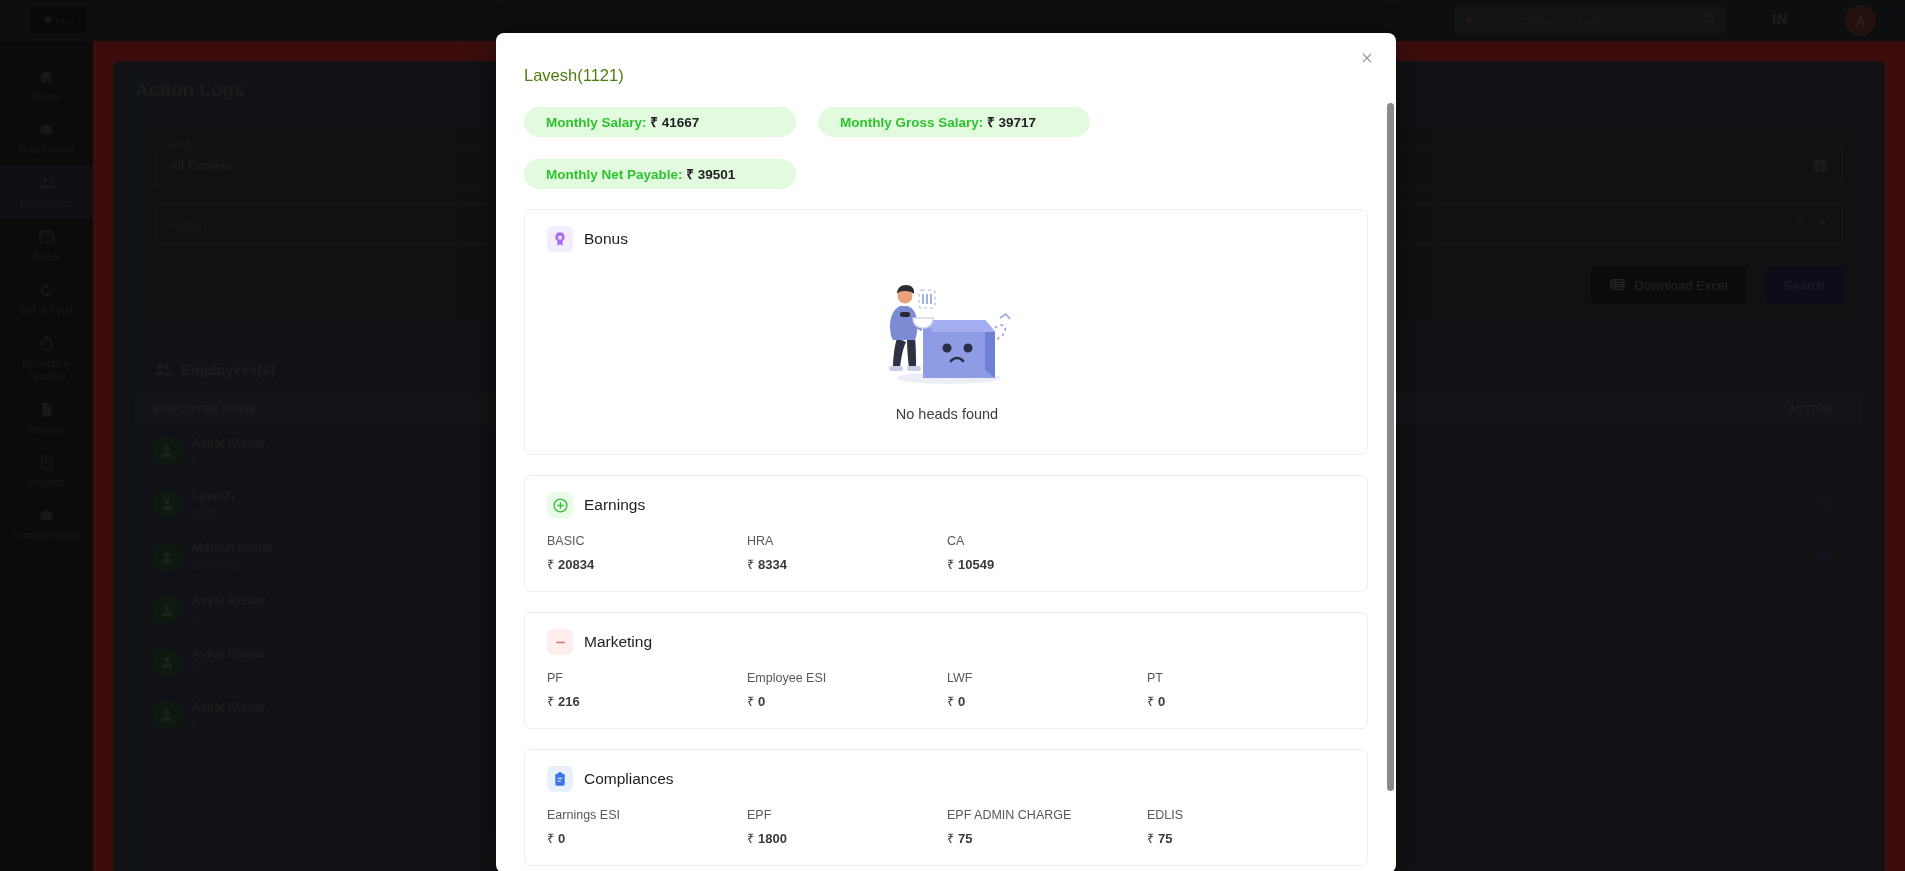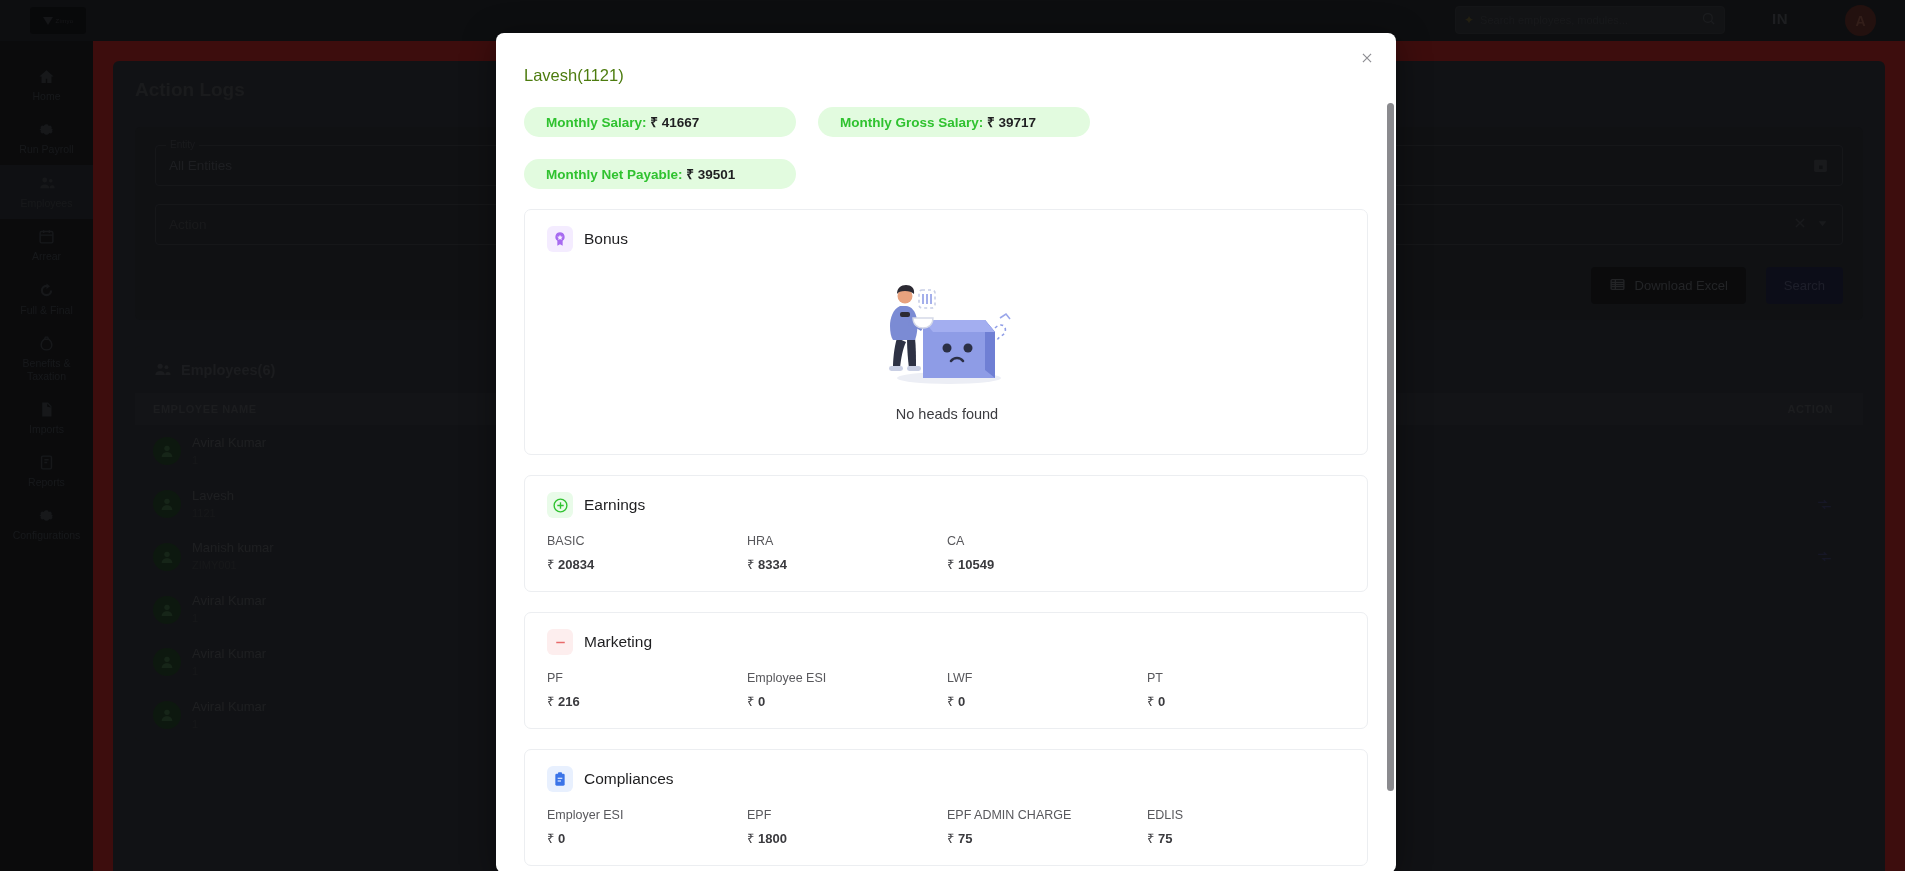--- a/index.html
+++ b/index.html
@@ -588,7 +588,7 @@
       </div>
       <div class="grid" id="comp-grid">
           <div>
-            <div class="item-lbl">Employer ESI</div>
+            <div class="item-lbl">Earnings ESI</div>
             <div class="item-val"><span class="rs">₹</span> 0</div>
           </div>
           <div>

